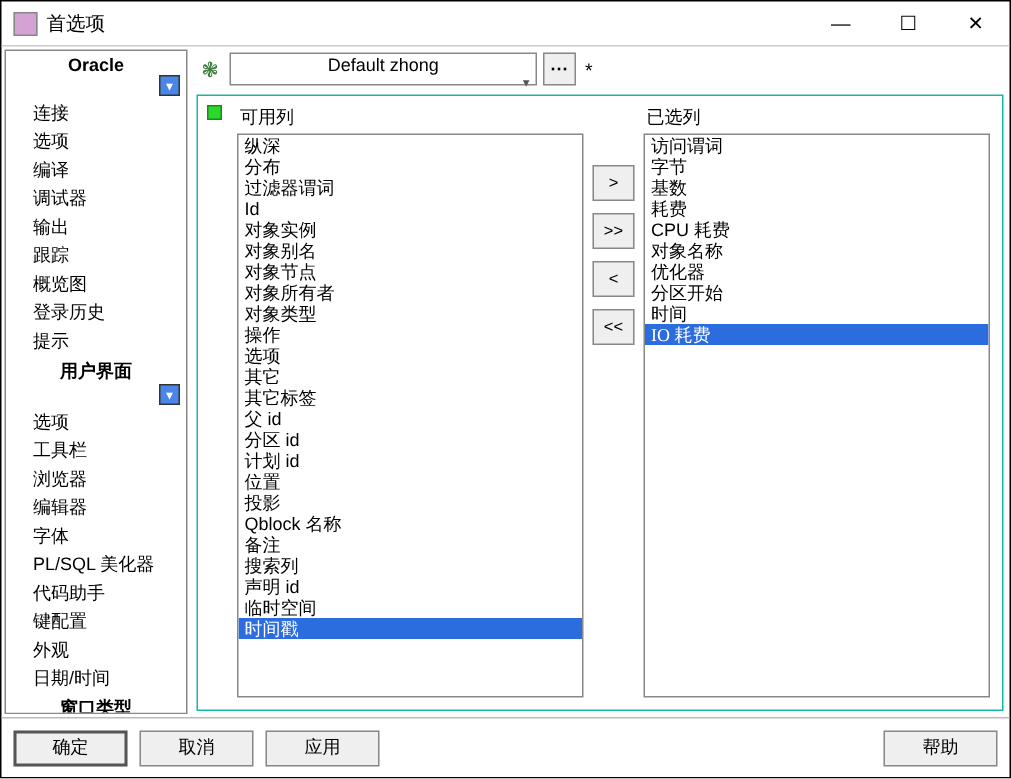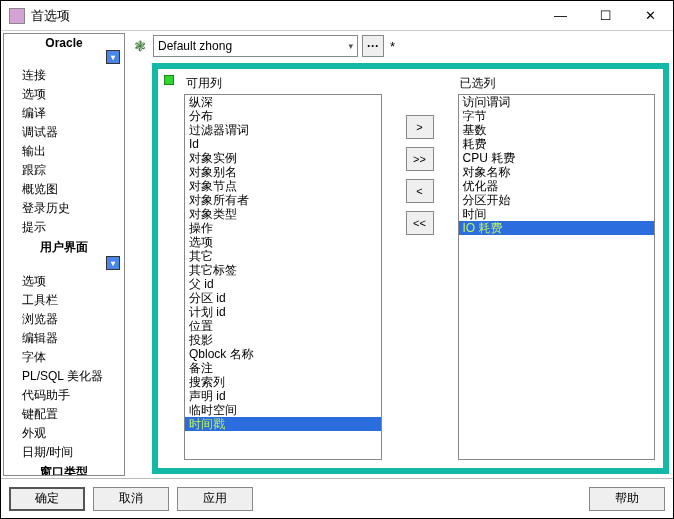--- a/index.html
+++ b/index.html
@@ -19,7 +19,7 @@
 .main { flex: 1; display: flex; flex-direction: column; padding: 4px; overflow: hidden; }
 .toprow { display: flex; align-items: center; gap: 4px; margin-bottom: 6px; }
 .preset-icon { width: 18px; height: 18px; display: inline-flex; align-items: center; justify-content: center; color: #3a7a3a; font-size: 14px; }
-.preset-select { width: 205px; height: 22px; border: 1px solid #888; display: flex; align-items: center; padding: 0 4px; }
+.preset-select { width: 205px; height: 22px; border: 1px solid #888; display: flex; align-items: center; padding: 0 4px; flex-direction: column; }
 .preset-select .arrow { margin-left: auto; font-size: 9px; color: #555; }
 .preset-btn { width: 22px; height: 22px; border: 1px solid #888; background: #efefef; display: flex; align-items: center; justify-content: center; font-weight: bold; }
 .asterisk { font-size: 13px; margin-left: 2px; }

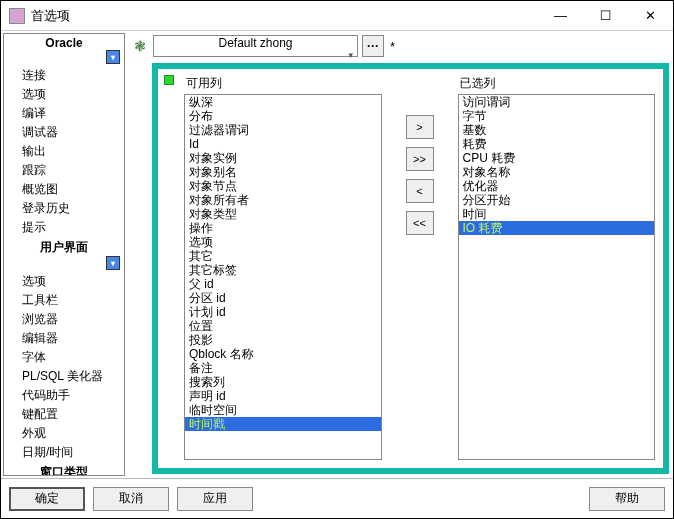--- a/index.html
+++ b/index.html
@@ -23,7 +23,7 @@
 .preset-select .arrow { margin-left: auto; font-size: 9px; color: #555; }
 .preset-btn { width: 22px; height: 22px; border: 1px solid #888; background: #efefef; display: flex; align-items: center; justify-content: center; font-weight: bold; }
 .asterisk { font-size: 13px; margin-left: 2px; }
-.panel { flex: 1; border: 6px solid #14b8a6; padding: 6px 8px 8px 8px; position: relative; display: flex; gap: 24px; overflow: hidden; margin-left: 21px; }
+.panel { flex: 1; border: 1px solid #14b8a6; padding: 6px 8px 8px 8px; position: relative; display: flex; gap: 6px; overflow: hidden; }
 .green-sq { width: 10px; height: 10px; background: #2bd82b; position: absolute; top: 6px; left: 6px; border: 1px solid #1a8a1a; }
 .col { display: flex; flex-direction: column; flex: 1; }
 .col .lbl { margin-bottom: 2px; padding-left: 2px; }

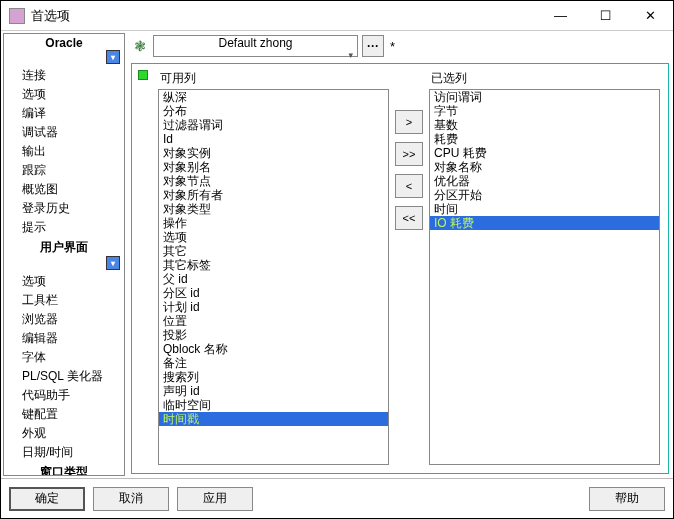--- a/index.html
+++ b/index.html
@@ -29,7 +29,7 @@
 .col .lbl { margin-bottom: 2px; padding-left: 2px; }
 .listbox { flex: 1; border: 1px solid #888; background: #fff; overflow: auto; font-size: 12px; line-height: 14px; }
 .listbox .li { padding: 0 4px; white-space: nowrap; cursor: default; }
-.listbox .li.sel { background: #2b6cde; color: #bef264; }
+.listbox .li.sel { background: #2b6cde; color: #ffffff; font-family: Liberation Serif, serif; }
 .midbtns { display: flex; flex-direction: column; gap: 8px; justify-content: flex-start; padding-top: 40px; }
 .mbtn { width: 28px; height: 24px; border: 1px solid #888; background: #efefef; display: flex; align-items: center; justify-content: center; font-size: 11px; }
 .left-col { margin-left: 18px; }

